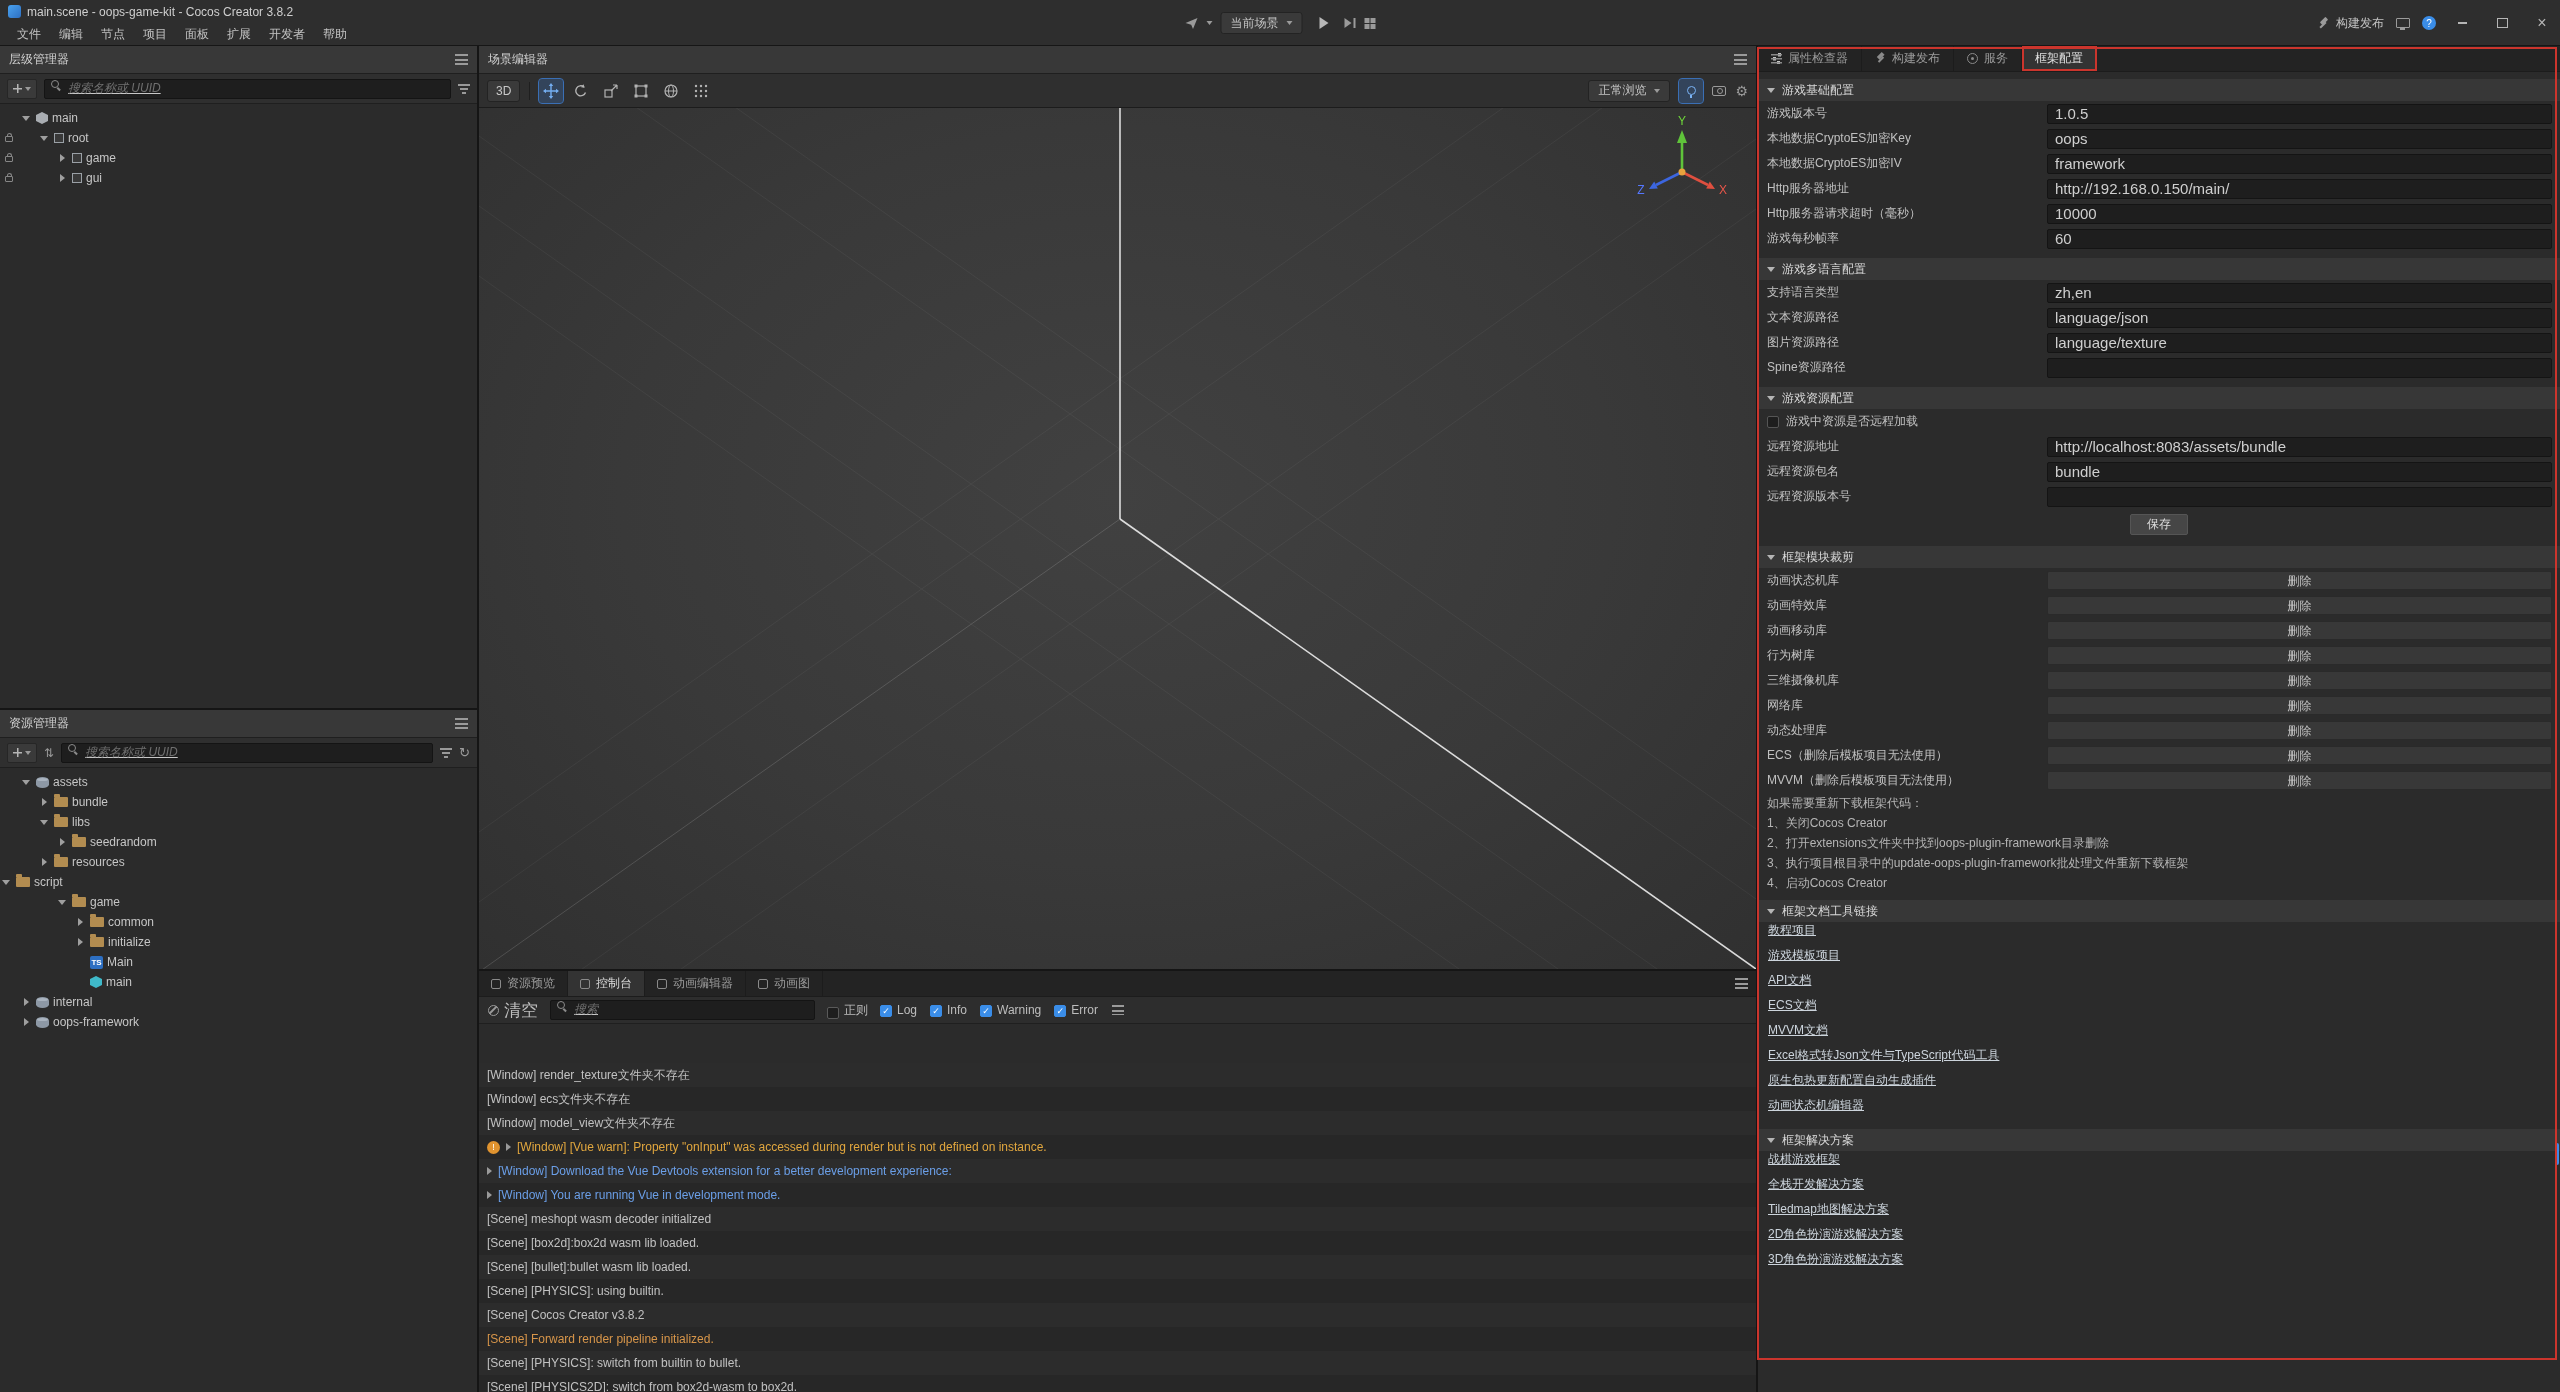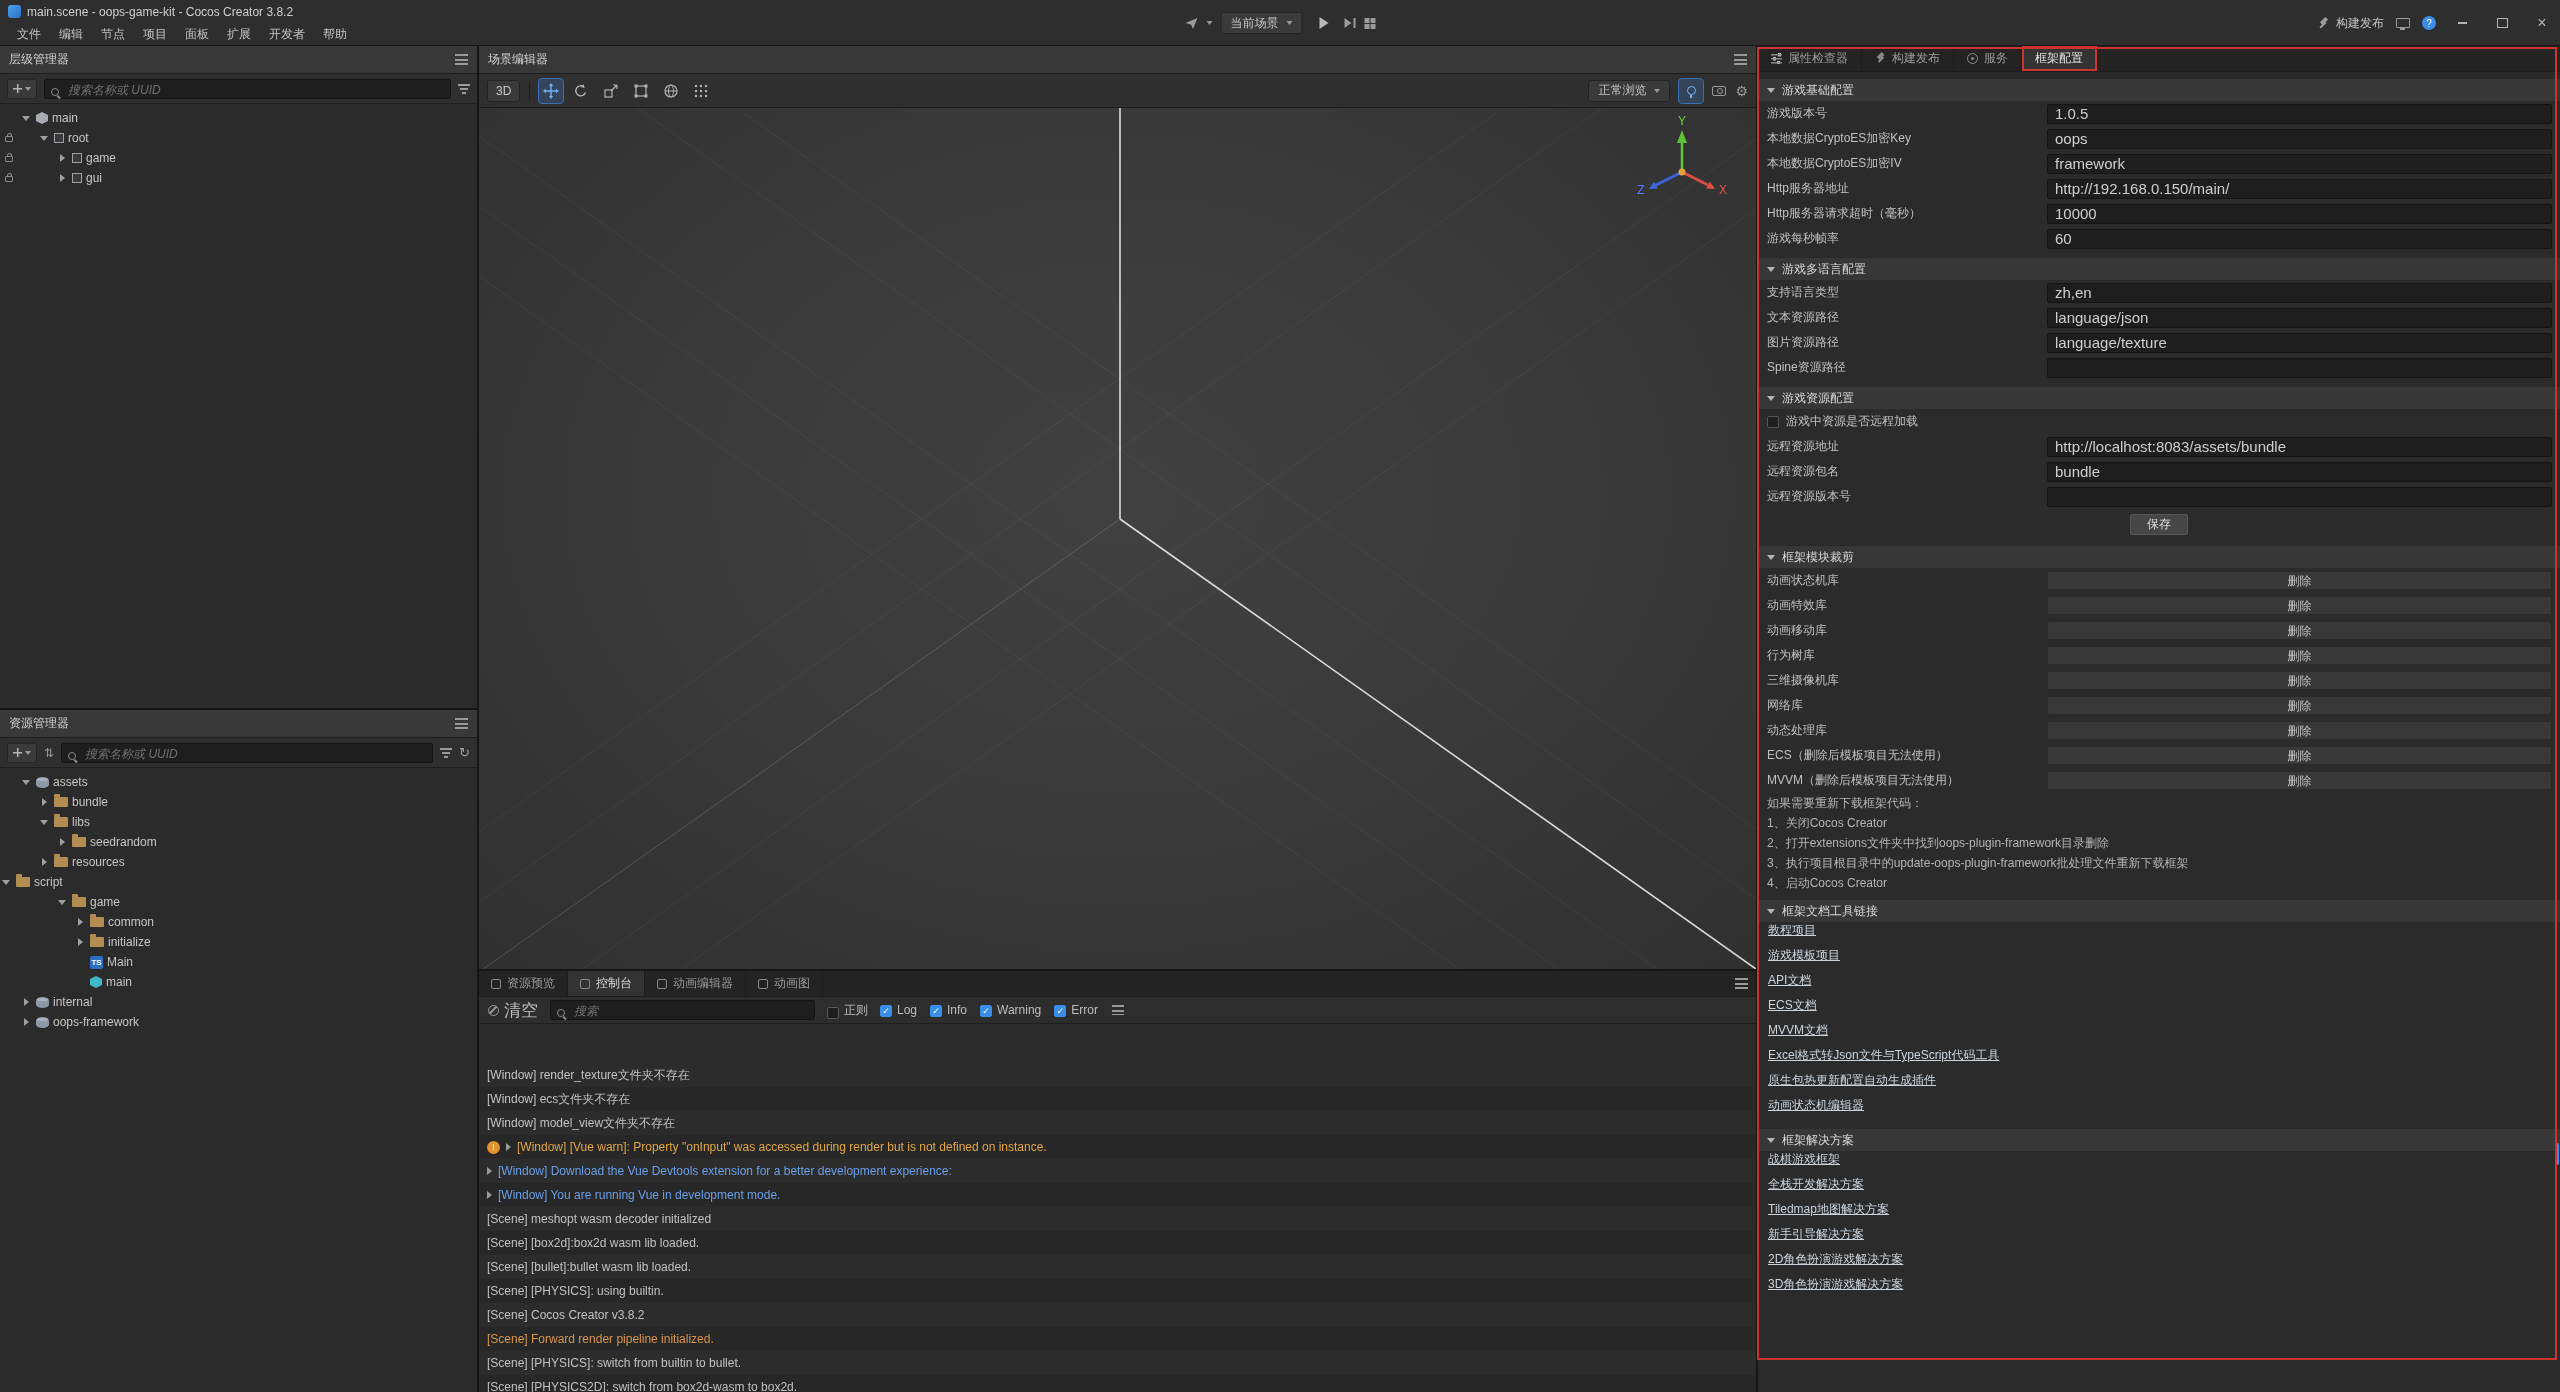--- a/index.html
+++ b/index.html
@@ -65,7 +65,7 @@
   .icon-plus{width:9px;height:9px;background:
     linear-gradient(#b5b5b5,#b5b5b5) 4px 0/1.5px 9px no-repeat,
     linear-gradient(#b5b5b5,#b5b5b5) 0 4px/9px 1.5px no-repeat;}
-  .searchbox{flex:1;height:20px;background:#1e1e1e;border:1px solid #141414;border-radius:2px;display:flex;align-items:flex-end;gap:5px;padding:0 6px;}
+  .searchbox{flex:1;height:20px;background:#1e1e1e;border:1px solid #141414;border-radius:2px;display:flex;align-items:flex-start;gap:5px;padding:0 6px;text-decoration:underline;}
   .icon-search{position:relative;width:10px;height:10px;flex:none;}
   .icon-search::before{content:"";position:absolute;left:0;top:0;width:6px;height:6px;border:1.5px solid #8a8a8a;border-radius:50%;}
   .icon-search::after{content:"";position:absolute;left:7px;top:7px;width:4px;height:1.5px;background:#8a8a8a;transform:rotate(45deg);transform-origin:0 0;}

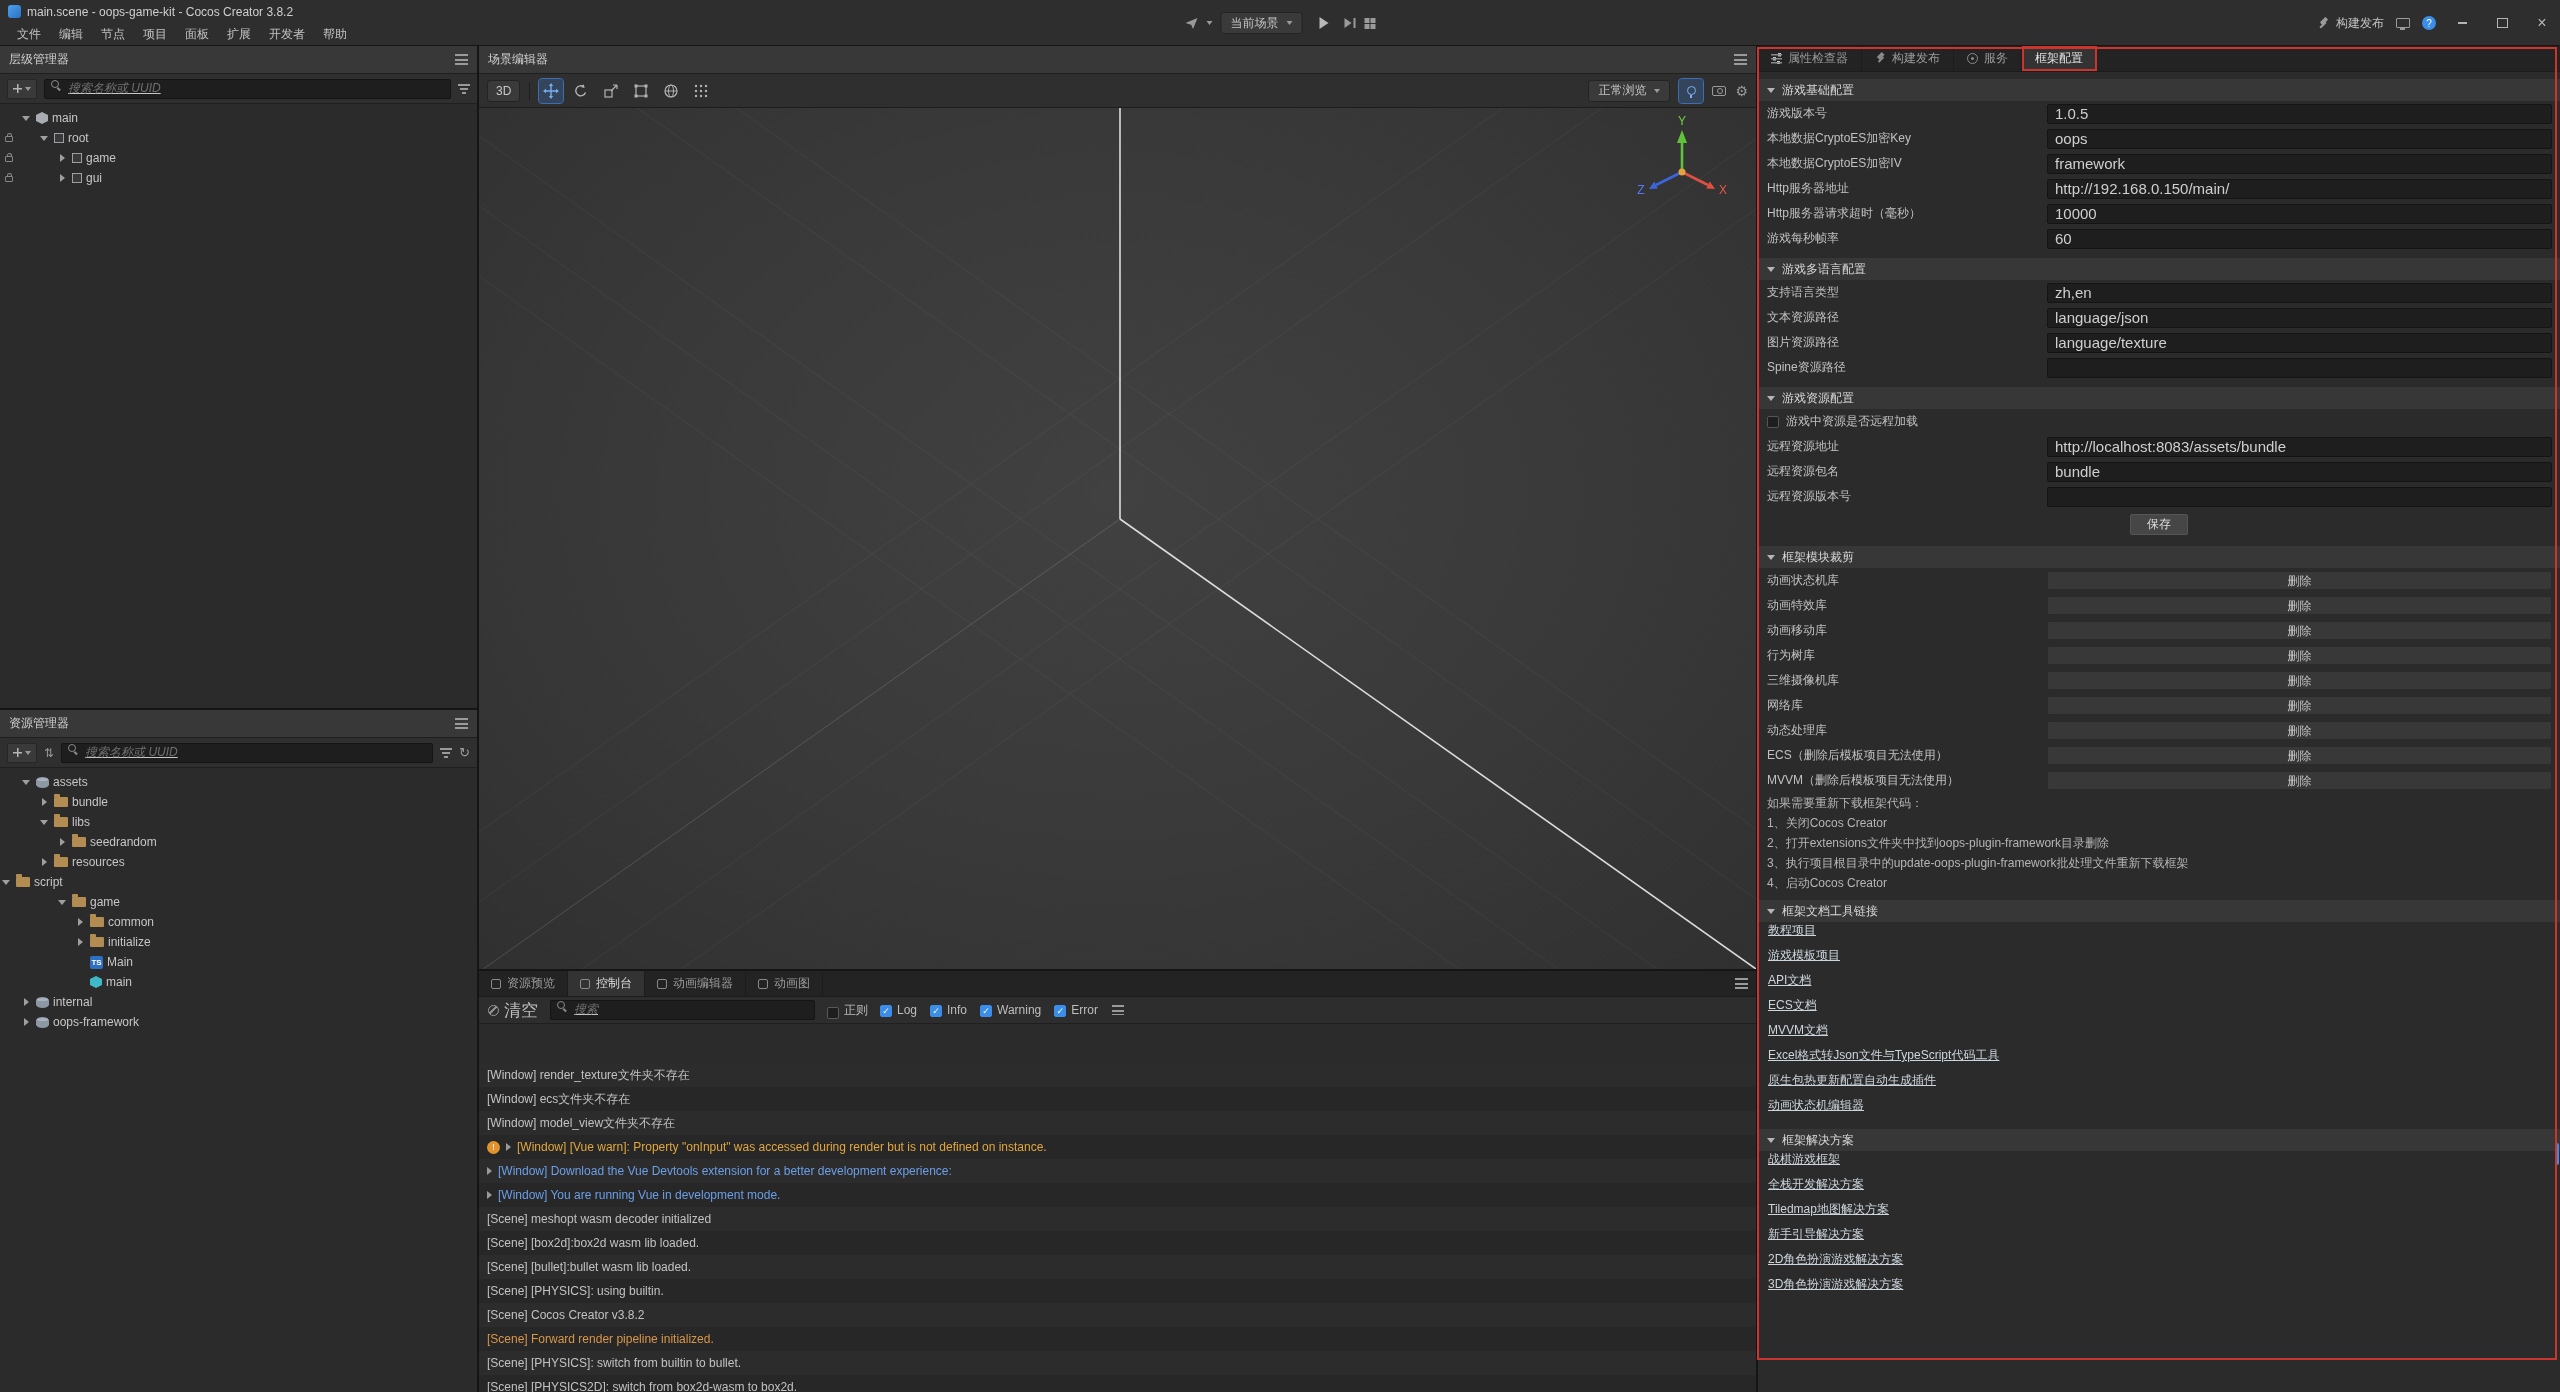--- a/index.html
+++ b/index.html
@@ -804,9 +804,6 @@
               <span class="link">Tiledmap地图解决方案</span>
             </div>
             <div class="link-row">
-              <span class="link">新手引导解决方案</span>
-            </div>
-            <div class="link-row">
               <span class="link">2D角色扮演游戏解决方案</span>
             </div>
             <div class="link-row">

